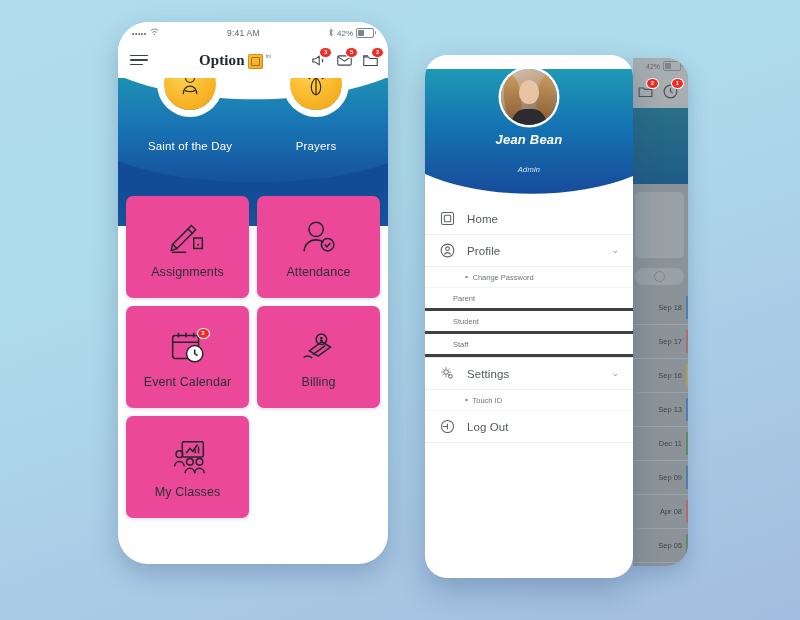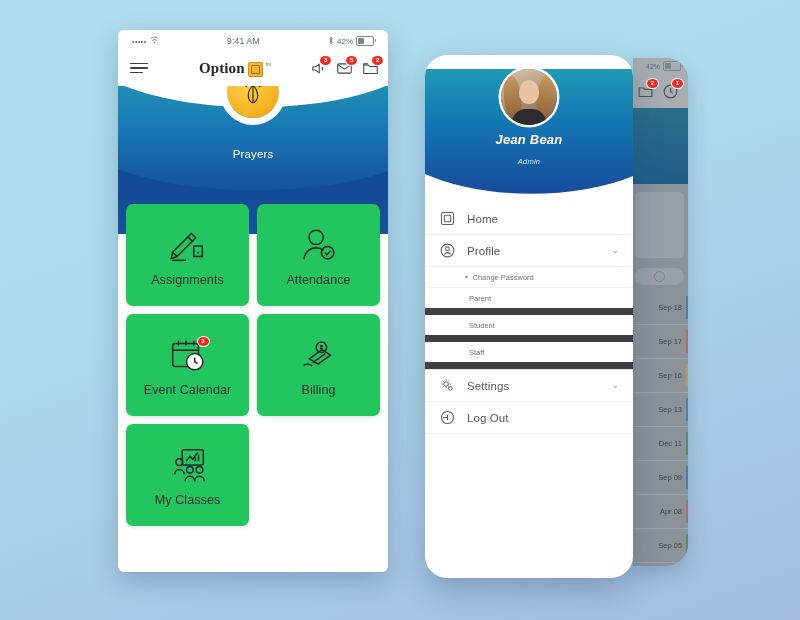--- a/index.html
+++ b/index.html
@@ -30,10 +30,10 @@
   
   #phone-left {
     left: 118px;
-    top: 30px;
+    top: 22px;
     width: 270px;
     height: 542px;
-    border-radius: 6px;
+    border-radius: 30px;
     box-shadow: 0 10px 26px rgba(40,70,110,0.28);
   }
   .statusbar {

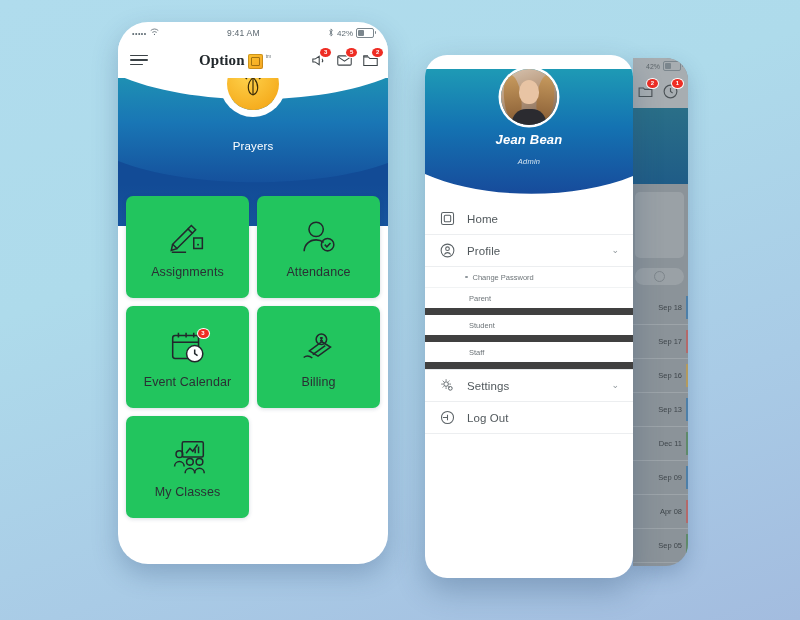--- a/index.html
+++ b/index.html
@@ -524,6 +524,17 @@
         <path d="M0,0 L270,0 L270,6 C200,36 70,36 0,4 Z" fill="#ffffff"></path>
       </svg>
       <div class="hero-items">
+        <div class="hero-item">
+          <div class="hero-circle">
+            <svg viewBox="0 0 40 40" fill="none" stroke="#3a2b08" stroke-width="1.4">
+              <circle cx="20" cy="13" r="5.2"></circle>
+              <path d="M12 32c0-6 3.6-9.5 8-9.5s8 3.5 8 9.5"></path>
+              <path d="M20 4.6v2.6M14.6 6.4l1.3 2.2M25.4 6.4l-1.3 2.2"></path>
+              <path d="M13.5 27.5c4 1.8 9 1.8 13 0"></path>
+            </svg>
+          </div>
+          <div class="hero-label">Saint of the Day</div>
+        </div>
         <div class="hero-item">
           <div class="hero-circle">
             <svg viewBox="0 0 40 40" fill="none" stroke="#3a2b08" stroke-width="1.4">

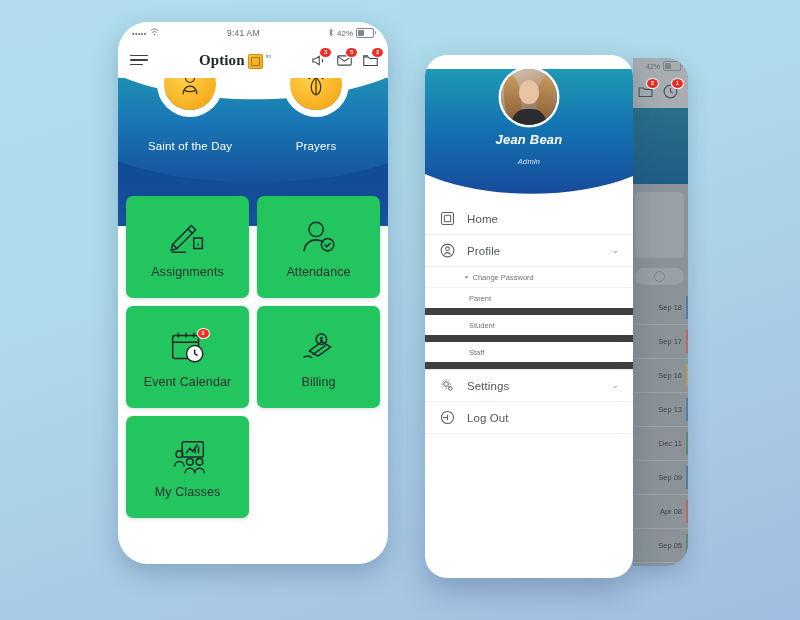--- a/index.html
+++ b/index.html
@@ -277,7 +277,7 @@
     margin-top:7px; font-size:13px; font-weight:700; color:#fff; letter-spacing:.2px;
   }
   .profile-role{
-    margin-top:10px; font-size:7.5px; color:#d7e6f2; letter-spacing:.2px;
+    margin-top:18px; font-size:7.5px; color:#d7e6f2; letter-spacing:.2px;
   }
   .menu{ padding-top:6px; background:#fff;}
   .menu-item{

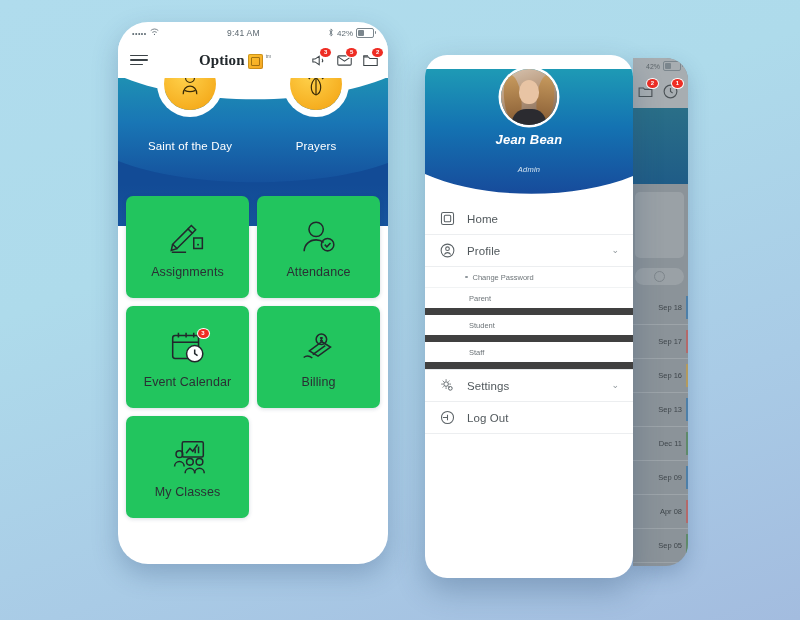--- a/index.html
+++ b/index.html
@@ -172,7 +172,7 @@
     background: transparent;
   }
   .tile {
-    background:#22c55e;
+    background:#ec4899;
     border-radius:7px;
     height:102px;
     display:flex; flex-direction:column; align-items:center; justify-content:center;

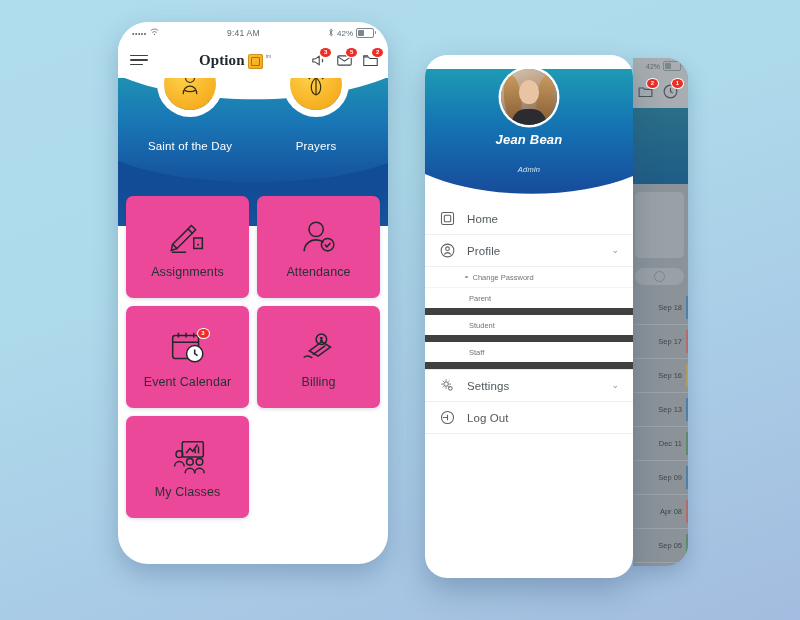--- a/index.html
+++ b/index.html
@@ -299,7 +299,7 @@
   .sub-item .bullet{
     width:2.5px;height:2.5px;border-radius:50%;background:#8f979c;margin-right:5px;
   }
-  .sub-item.level2{ padding-left:44px; border-bottom:7px solid #404040;text-align:right;}
+  .sub-item.level2{ padding-left:28px; border-bottom:3px solid #404040;text-align:right;}
   .menu-sep{ height:1px; background:#e6e9eb; }
 </style>
 </head>

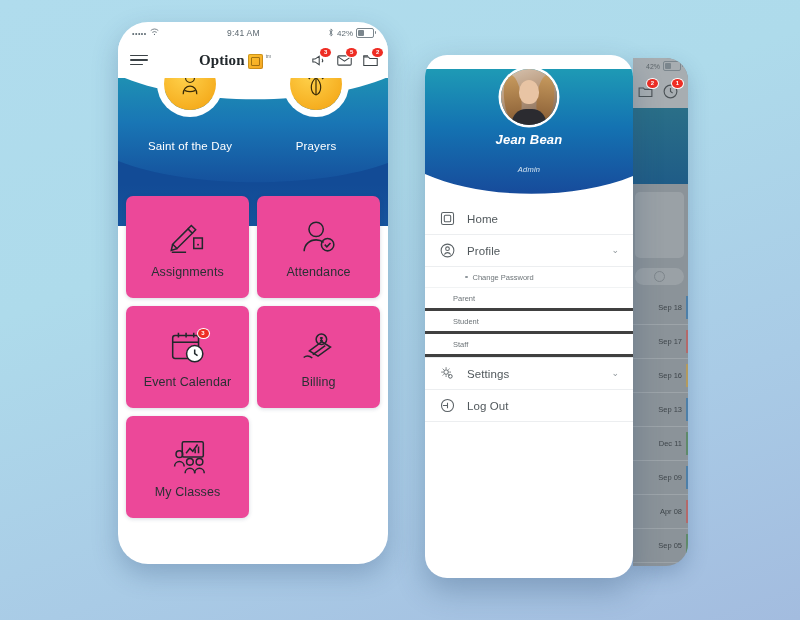--- a/index.html
+++ b/index.html
@@ -436,6 +436,10 @@
         <span class="chev">⌄</span>
       </div>
 
+      <div class="sub-item">
+        <span class="bullet"></span>
+        <span>Touch ID</span>
+      </div>
 
       <div class="menu-item">
         <span class="m-ico">

